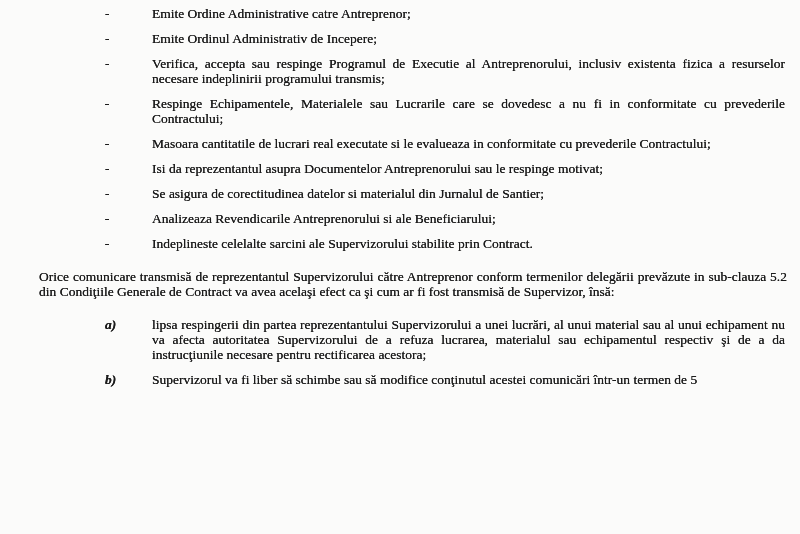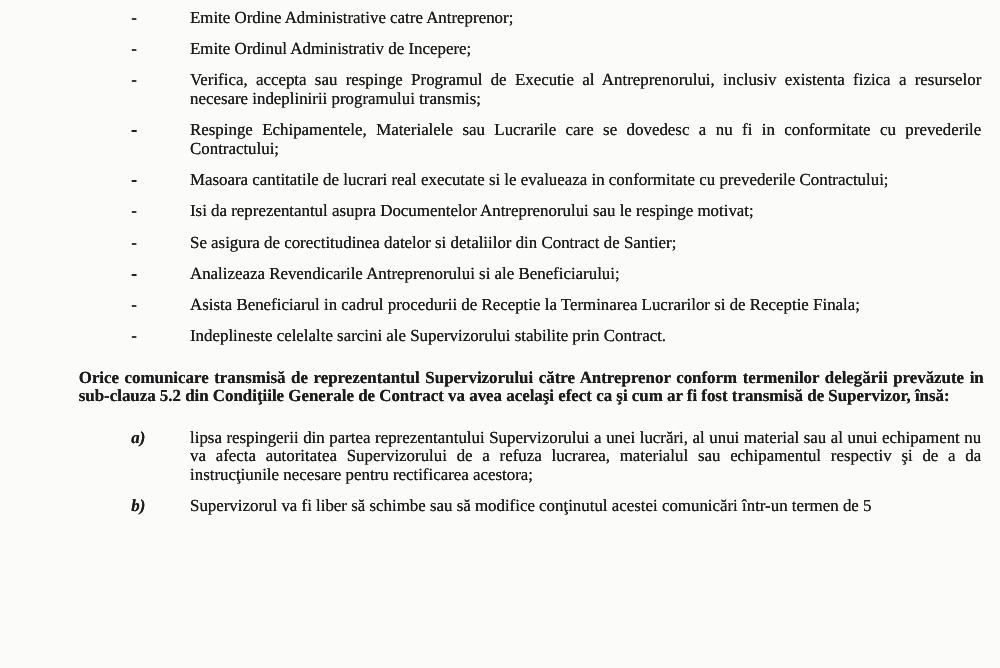--- a/index.html
+++ b/index.html
@@ -92,7 +92,7 @@
   </div>
   <div class="bullet-item">
     <span class="marker">-</span>
-    <span>Se asigura de corectitudinea datelor si detaliilor din Contract de Santier;</span>
+    <span>Se asigura de corectitudinea datelor si materialul din Jurnalul de Santier;</span>
   </div>
   <div class="bullet-item">
     <span class="marker">-</span>

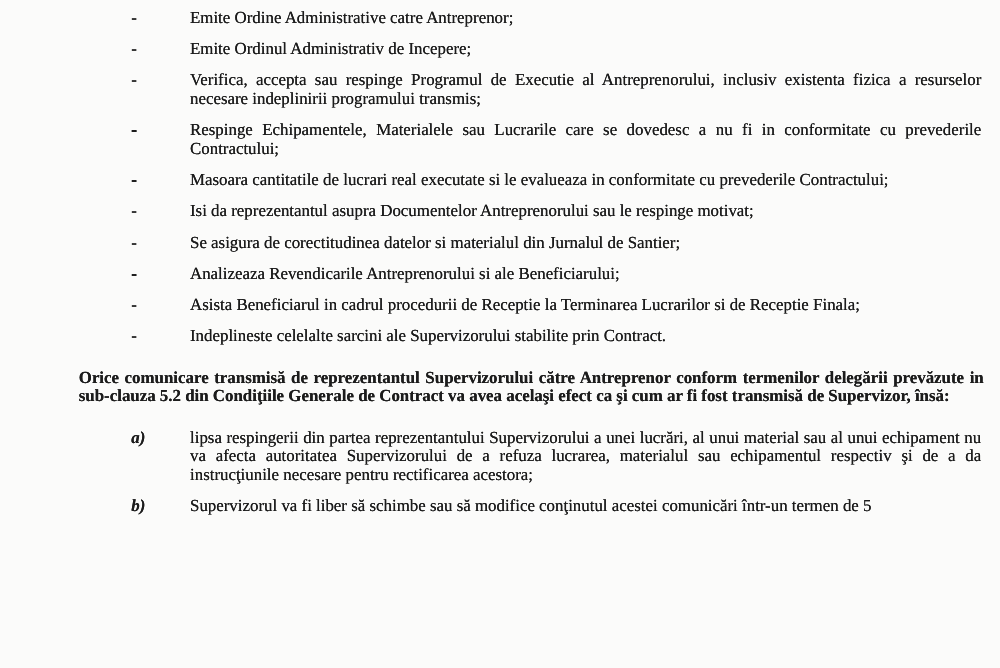--- a/index.html
+++ b/index.html
@@ -103,7 +103,6 @@
   </div>
   <div class="bullet-item">
     <span class="marker">-</span>
-    <span>Asista Beneficiarul in cadrul procedurii de Receptie la Terminarea Lucrarilor si de Receptie Finala;</span>
   </div>
   <div class="bullet-item">
     <span class="marker">-</span>

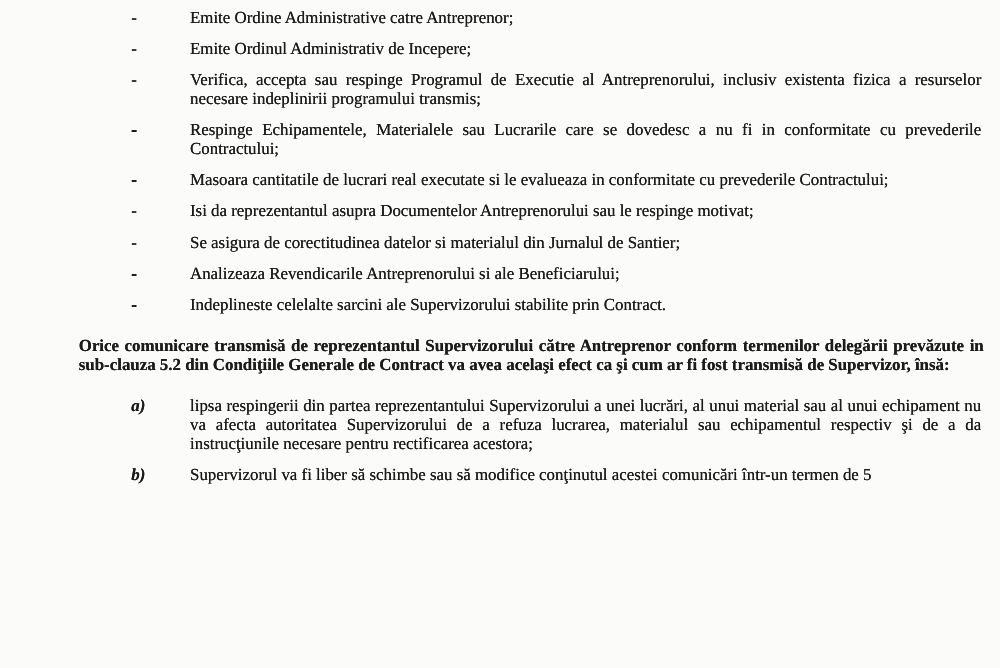--- a/index.html
+++ b/index.html
@@ -32,9 +32,8 @@
     top: 0;
   }
   .paragraph {
-    margin: 18px 13px 0 63px;
+    margin: 18px 13px 0 39px;
     text-align: justify;
-    font-weight: bold;
   }
   .lettered-item {
     position: relative;

